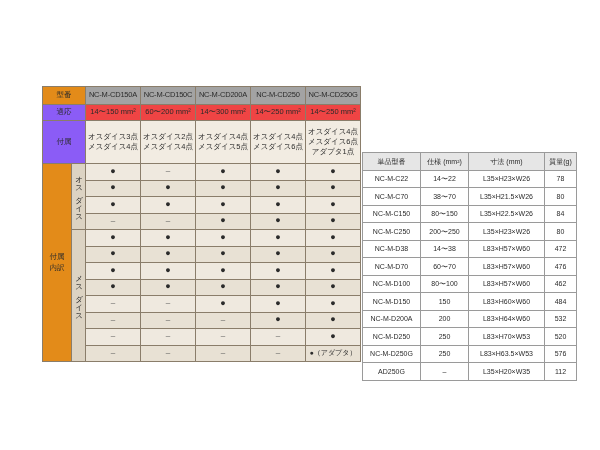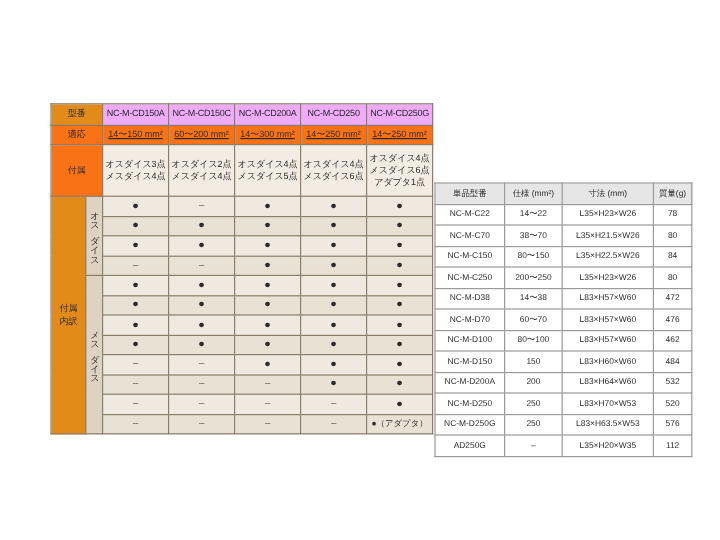--- a/index.html
+++ b/index.html
@@ -52,7 +52,7 @@
     font-weight: bold;
   }
   .lt-model {
-    background: #f0abfc;
+    background: #a3a3a3;
     font-size: 7.5px;
     height: 17px;
     letter-spacing: -0.2px;

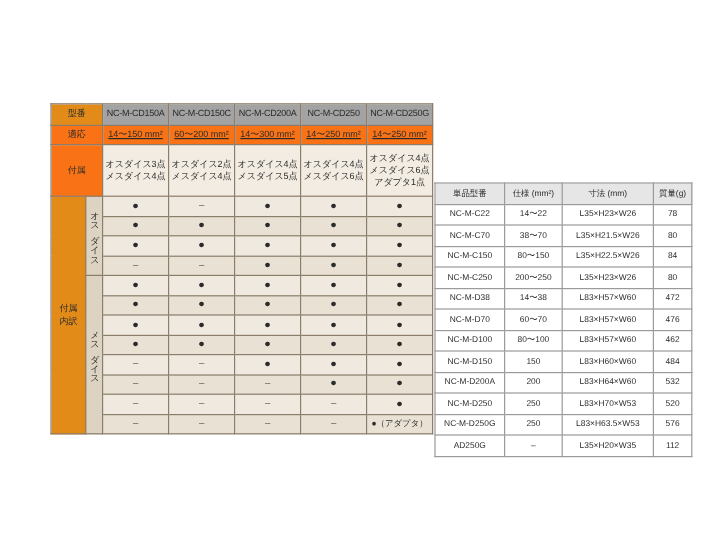--- a/index.html
+++ b/index.html
@@ -47,7 +47,7 @@
     margin-top: 45px;
   }
   .lt-rowlabel {
-    background: #f97316;
+    background: #8b5cf6;
     color: #ffffff;
     font-weight: bold;
   }

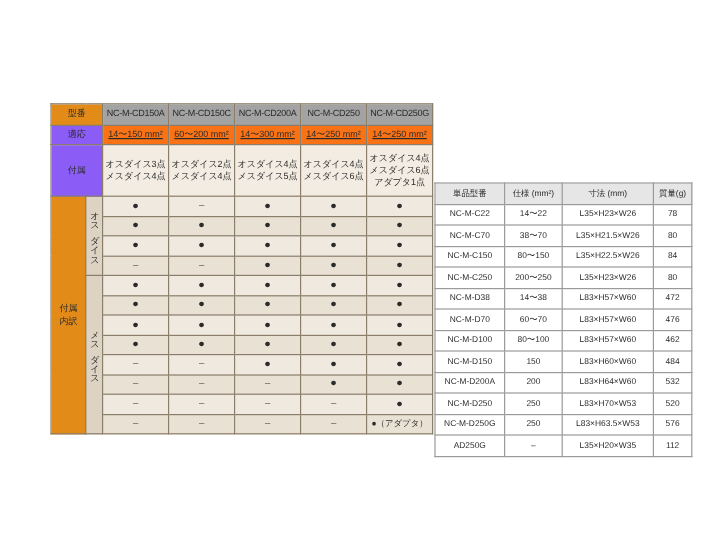--- a/index.html
+++ b/index.html
@@ -58,9 +58,8 @@
     letter-spacing: -0.2px;
   }
   .lt-spec {
-    background: #f97316;
+    background: #ef4444;
     height: 15px;
-    text-decoration: underline;
   }
   .lt-access {
     background: #f2ece2;

